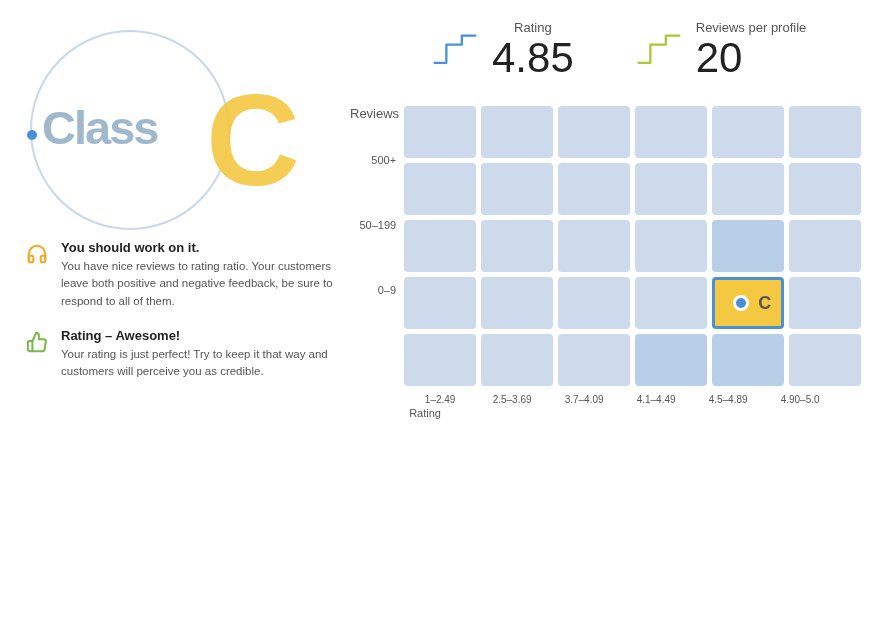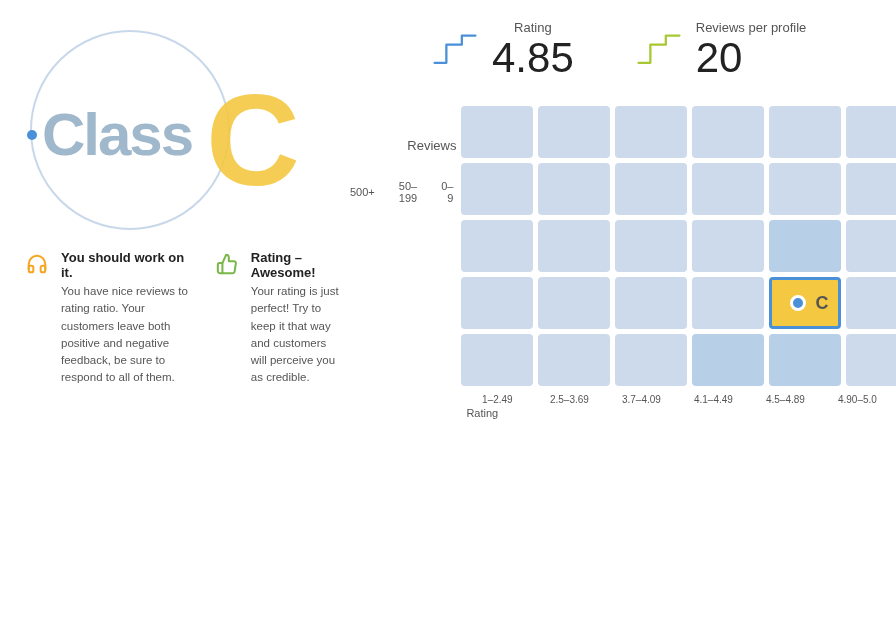--- a/index.html
+++ b/index.html
@@ -62,7 +62,7 @@
       position: absolute;
       left: 22px;
       top: 80px;
-      font-size: 60px;
+      font-size: 47px;
       font-weight: bold;
       color: #a0b8cc;
       letter-spacing: -2px;

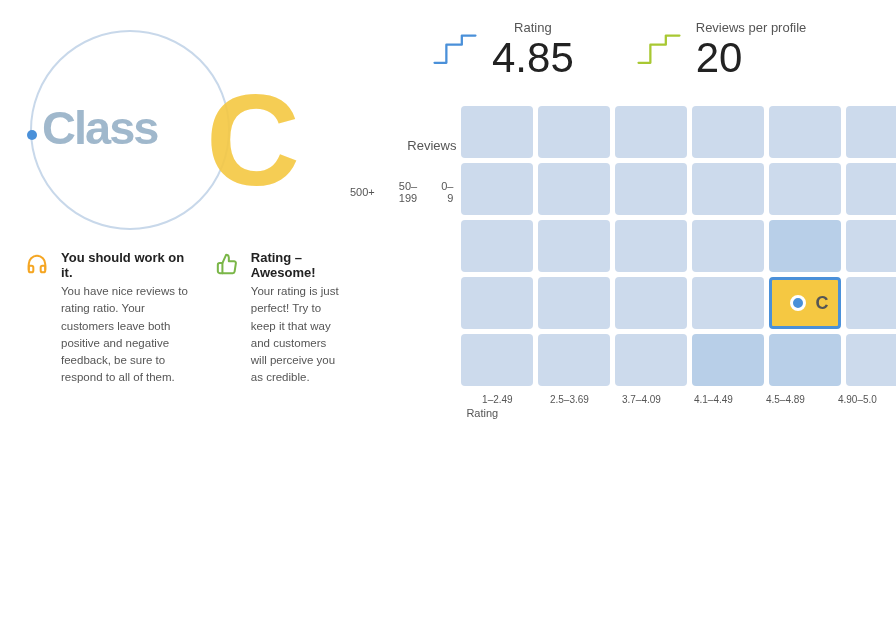--- a/index.html
+++ b/index.html
@@ -353,7 +353,7 @@
     <div style="display:flex;">
 
       <div style="display:flex; flex-direction:column; align-items:flex-end; justify-content:flex-start; padding-top:0;">
-        <span style="font-size:13px;color:#555;writing-mode:horizontal-tb;margin-bottom:5px;padding-right:5px;margin-top:32px;">Reviews</span>
+        <span style="font-size:13px;color:#555;writing-mode:horizontal-tb;margin-bottom:5px;padding-right:5px;">Reviews</span>
 
         <div class="grid-y-labels">
           <div class="y-label">500+</div>

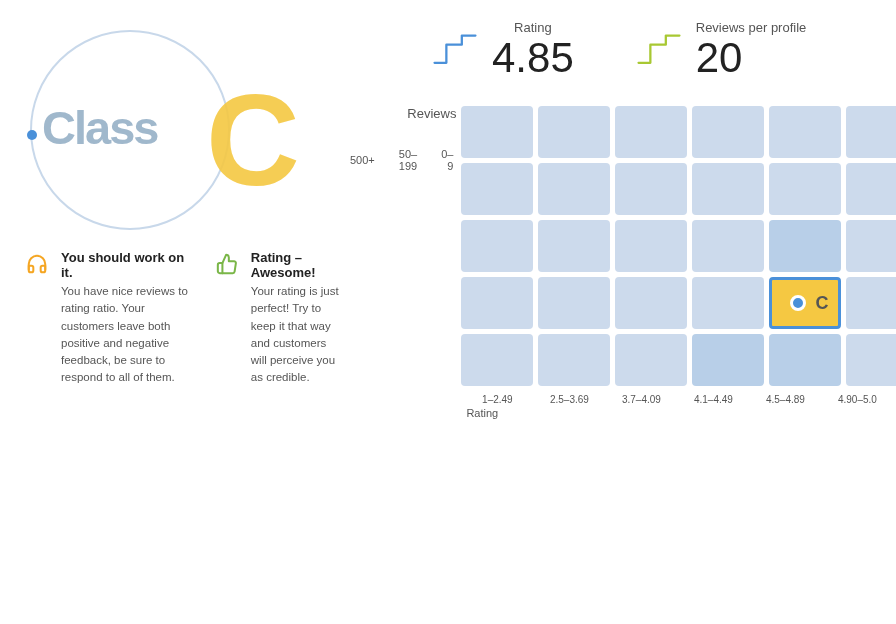--- a/index.html
+++ b/index.html
@@ -175,11 +175,11 @@
 
     .grid-y-labels {
       display: flex;
-      flex-direction: row;
+      flex-direction: column;
       justify-content: flex-start;
       padding-bottom: 30px;
       padding-top: 5px;
-      gap: 16px;
+      gap: 8px;
     }
 
     .y-label {

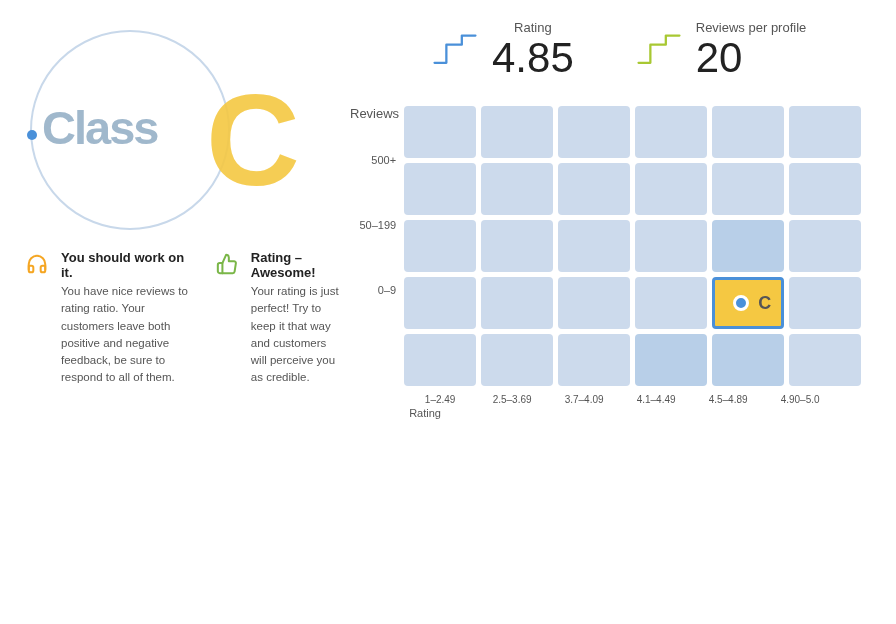--- a/index.html
+++ b/index.html
@@ -80,9 +80,9 @@
     }
 
     .feedback-items {
-      margin-top: 10px;
-      display: flex;
-      flex-direction: row;
+      margin-top: 0;
+      display: flex;
+      flex-direction: column;
       gap: 18px;
       padding-left: 5px;
     }

